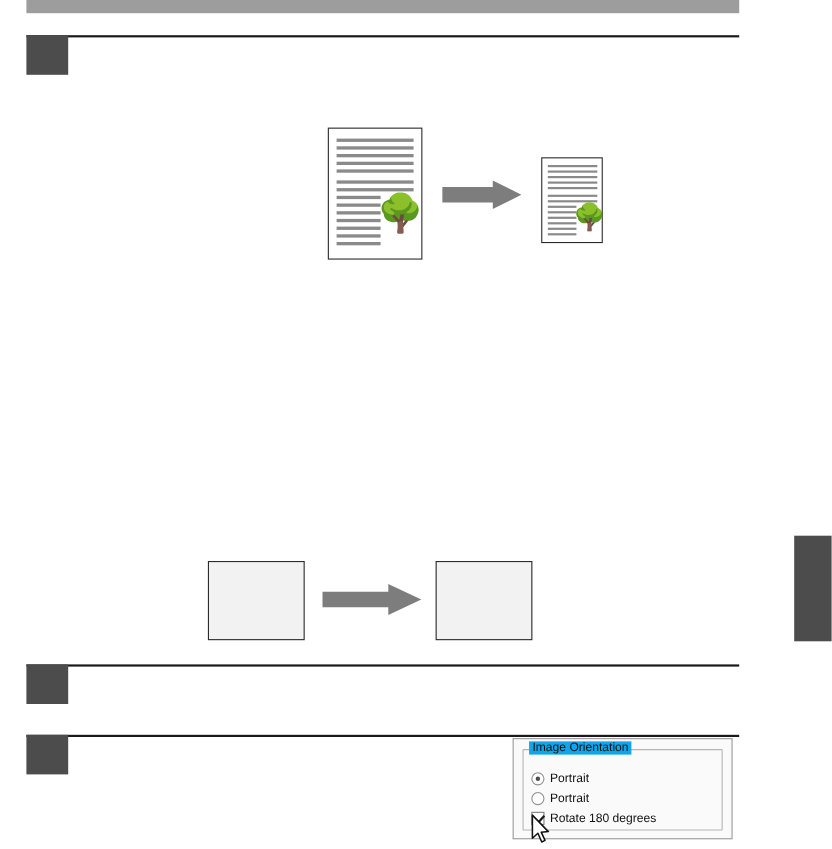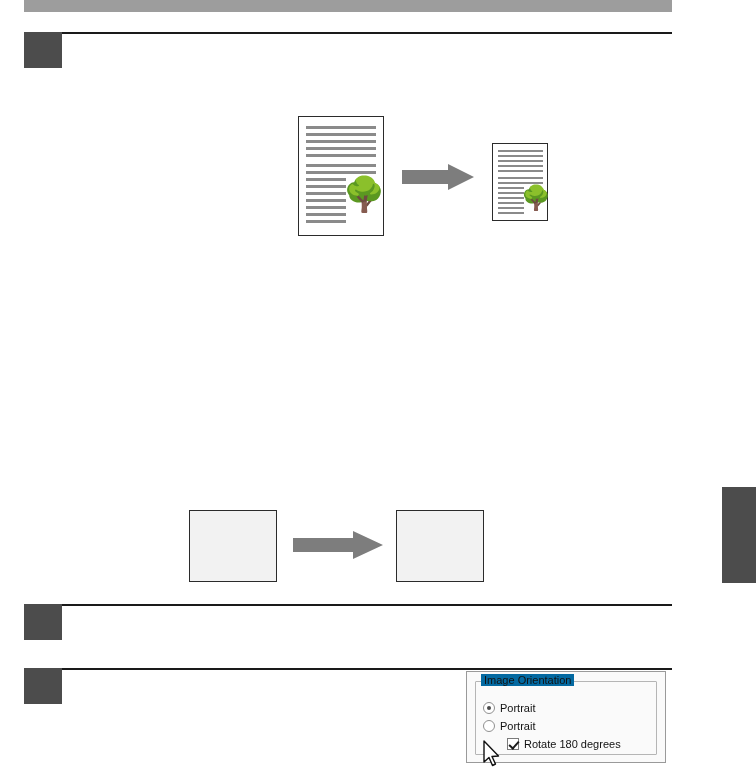--- a/index.html
+++ b/index.html
@@ -124,7 +124,7 @@
     position: absolute;
     left: 14px;
     top: 2px;
-    background: #0369a1;
+    background: #0ea5e9;
     padding: 0 3px;
     font-size: 11px;
     color: #111;

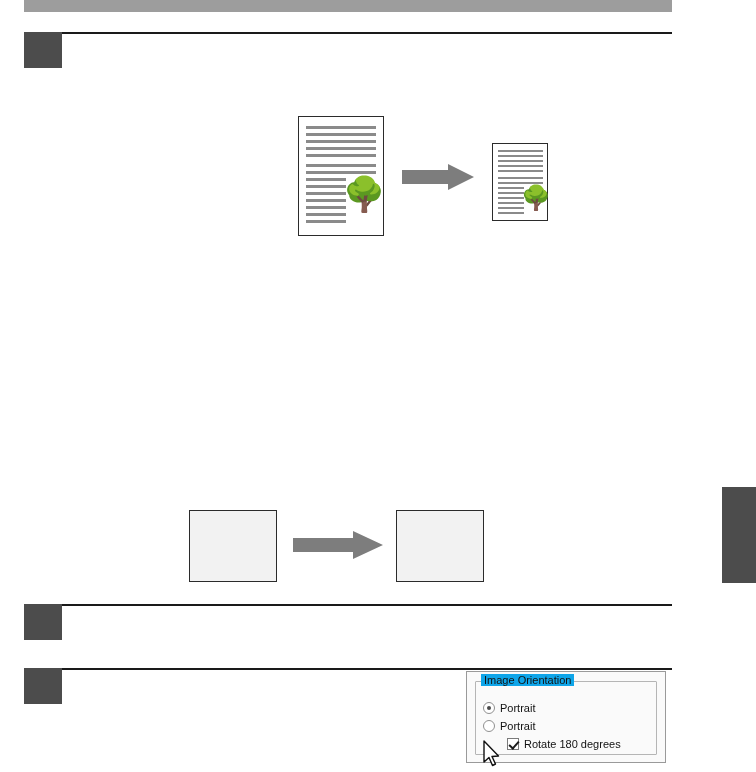--- a/index.html
+++ b/index.html
@@ -281,7 +281,7 @@
     <span>Portrait</span>
   </div>
 
-  <div class="opt-row" style="top:66px;padding-left:24px;">
+  <div class="opt-row" style="top:66px;">
     <span class="checkbox checked"></span>
     <span>Rotate 180 degrees</span>
   </div>

